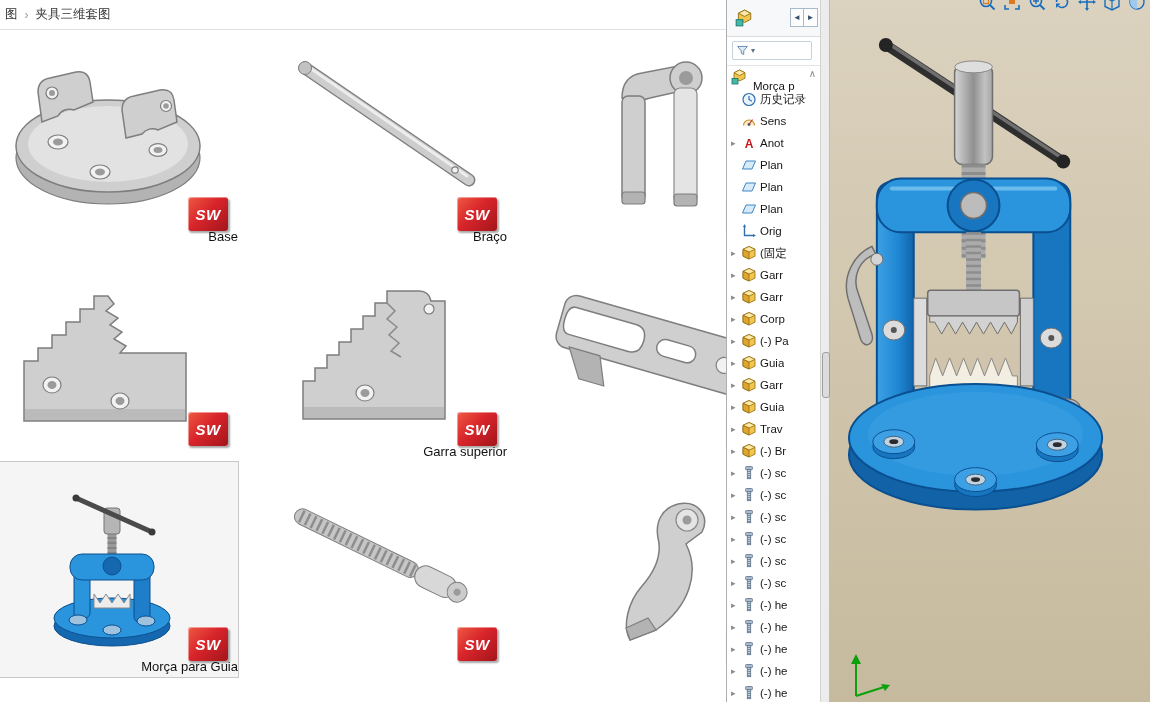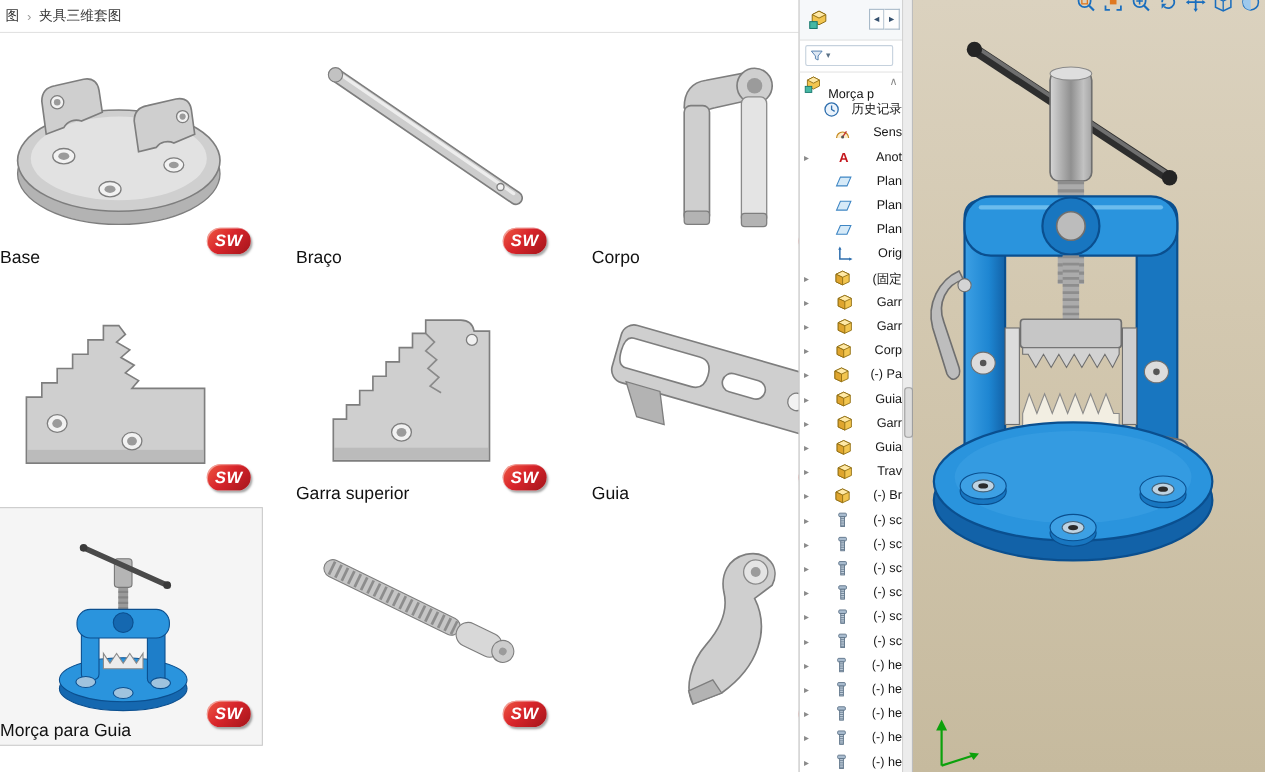--- a/index.html
+++ b/index.html
@@ -46,7 +46,7 @@
   .tscroll{position:absolute;right:4px;top:2px;color:#8a8a8a;font-size:10px;}
   #tree-items{position:relative;}
   .trow{display:flex;align-items:center;height:22px;padding-left:4px;font-size:11.5px;color:#161616;
-    white-space:nowrap;overflow:hidden;justify-content:space-between;}
+    white-space:nowrap;overflow:hidden;}
   .tarrow{width:10px;color:#8a8a8a;font-size:9px;flex:0 0 10px;}
   .ticon{width:16px;height:16px;flex:0 0 16px;margin-right:3px;}
   .ticon svg,.fm-tab-icon svg{width:100%;height:100%;display:block;}

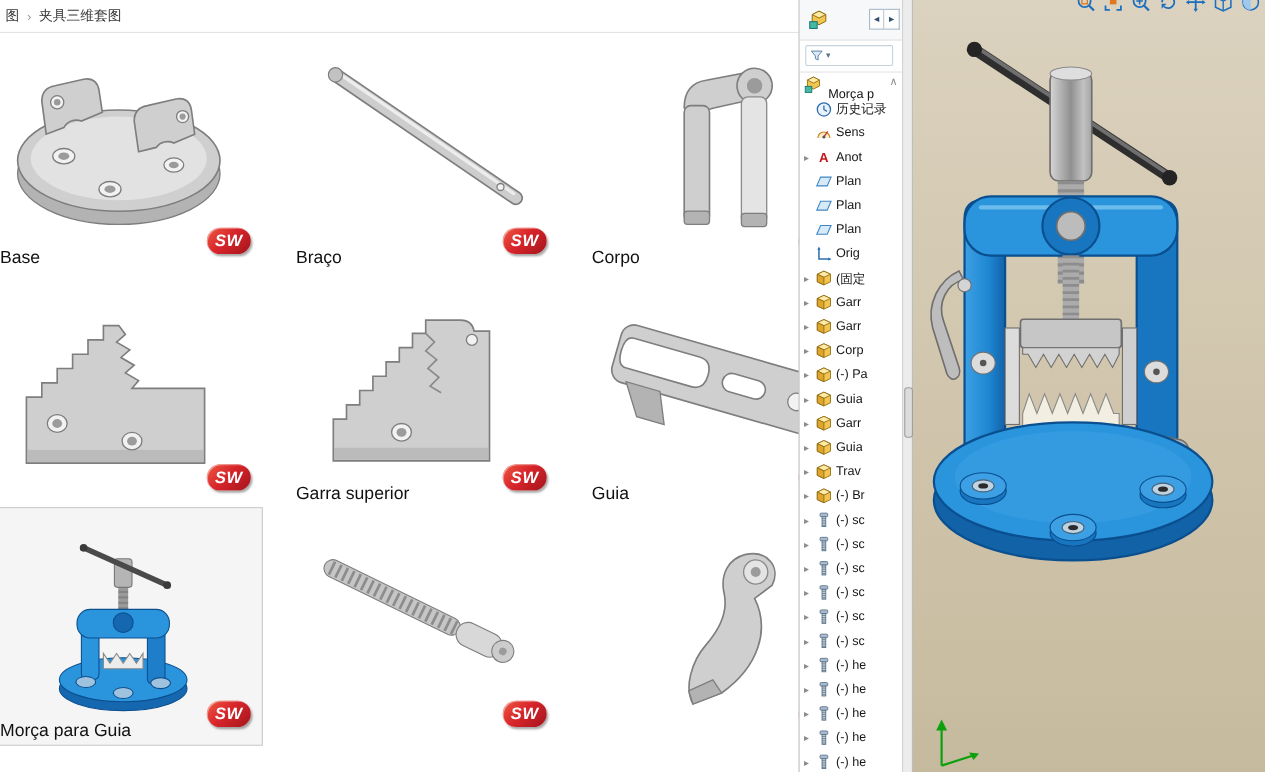--- a/index.html
+++ b/index.html
@@ -17,7 +17,7 @@
   .thumb{position:absolute;left:0;top:0;width:238px;height:192px;}
   .plabel{position:absolute;left:0;right:0;bottom:3px;text-align:left;font-size:16px;color:#111;
     white-space:nowrap;overflow:hidden;}
-  .sw-badge{position:absolute;right:10px;bottom:16px;width:40px;height:24px;border-radius:15px;
+  .sw-badge{position:absolute;right:10px;bottom:16px;width:40px;height:34px;border-radius:3px;
     background:linear-gradient(135deg,#ef5a43 0%,#d8252b 45%,#a3151b 100%);
     box-shadow:inset 1px 1px 0 rgba(255,255,255,.45),1.5px 2px 2px rgba(0,0,0,.35);
     display:flex;align-items:center;justify-content:center;color:#fff;font-weight:bold;font-style:italic;

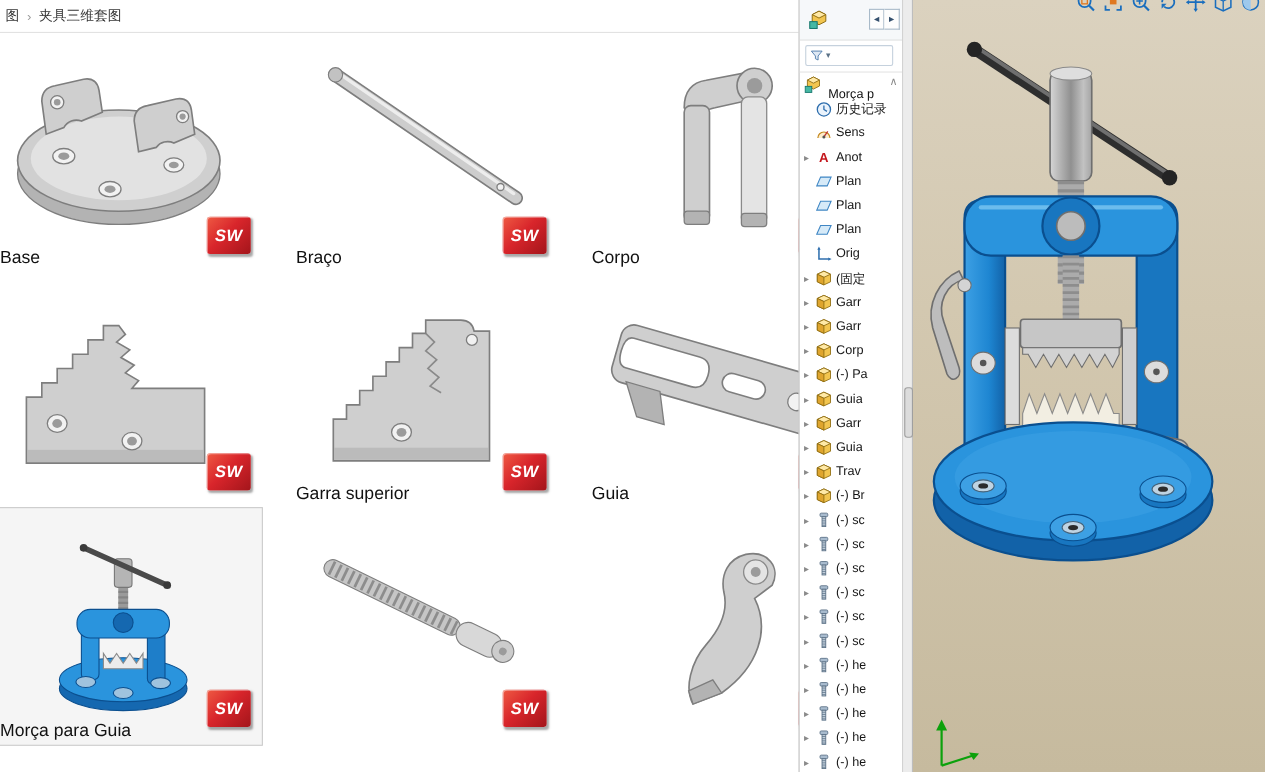--- a/index.html
+++ b/index.html
@@ -15,7 +15,7 @@
   .cell{position:relative;width:238px;height:215px;}
   .cell.selected{background:#f5f5f5;outline:1px solid #c9c9c9;}
   .thumb{position:absolute;left:0;top:0;width:238px;height:192px;}
-  .plabel{position:absolute;left:0;right:0;bottom:3px;text-align:left;font-size:16px;color:#111;
+  .plabel{position:absolute;left:0;right:0;bottom:3px;text-align:right;font-size:13px;color:#111;
     white-space:nowrap;overflow:hidden;}
   .sw-badge{position:absolute;right:10px;bottom:16px;width:40px;height:34px;border-radius:3px;
     background:linear-gradient(135deg,#ef5a43 0%,#d8252b 45%,#a3151b 100%);

